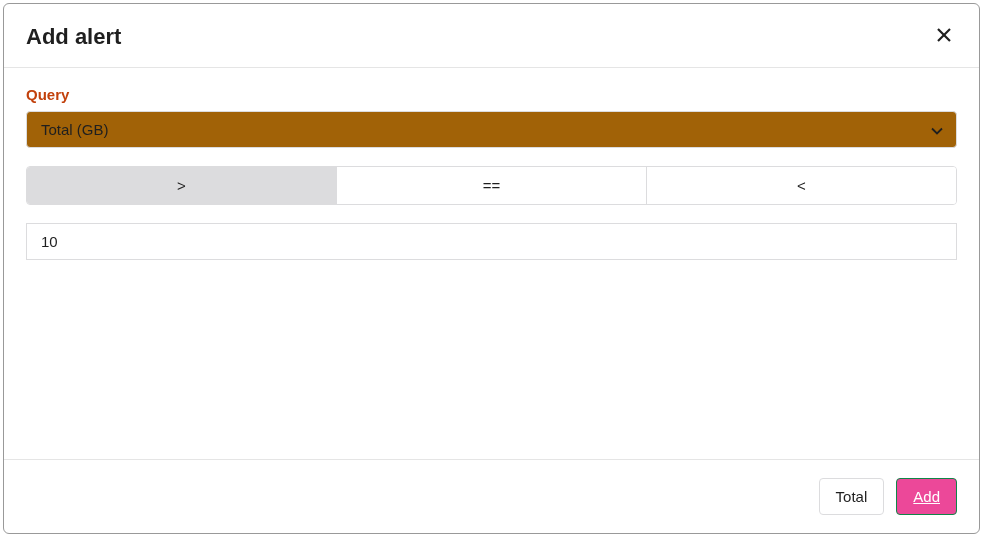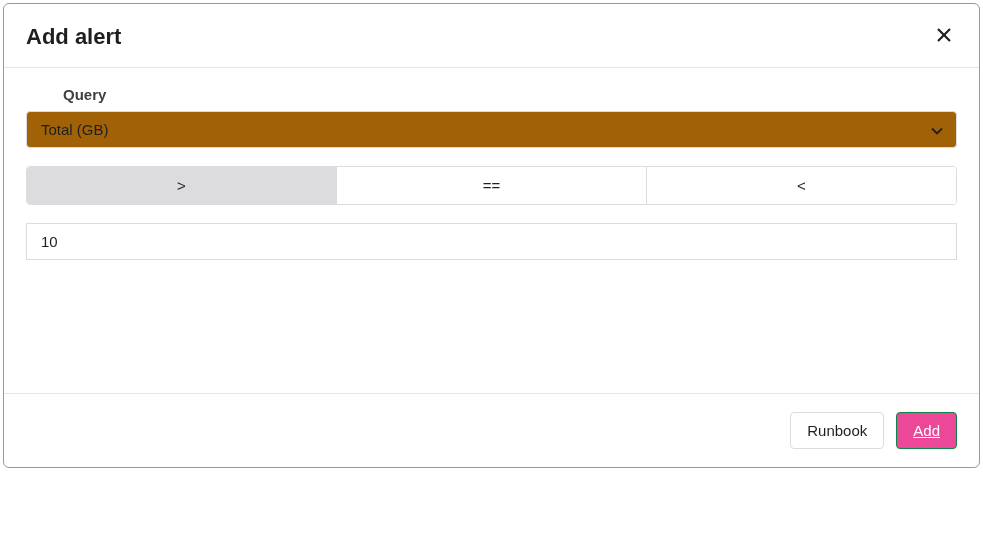--- a/index.html
+++ b/index.html
@@ -16,7 +16,7 @@
     }
     .modal {
       width: 977px;
-      height: 465px;
+      height: 531px;
       margin: 3px;
       border: 1px solid #999;
       border-radius: 6px;

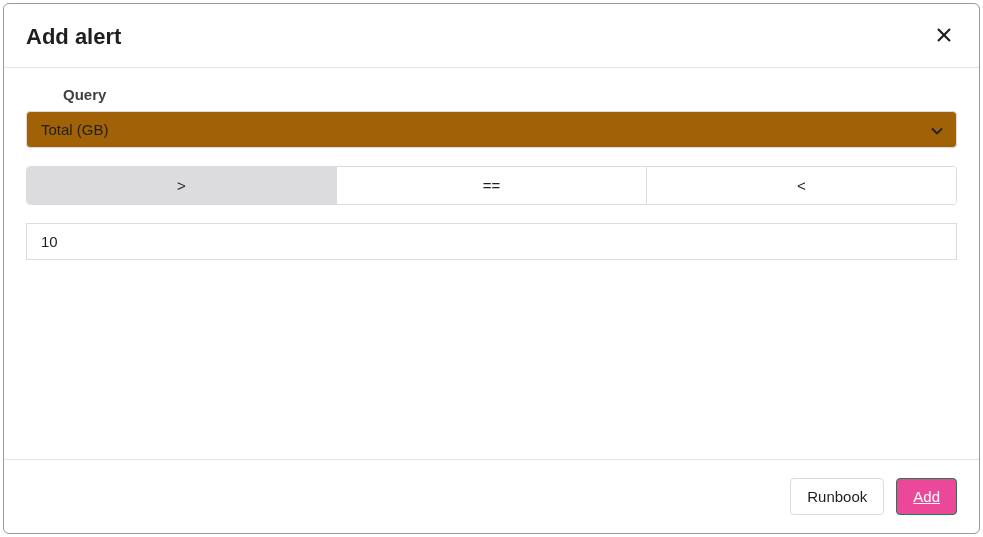--- a/index.html
+++ b/index.html
@@ -61,9 +61,8 @@
       display: block;
       font-size: 15px;
       font-weight: 700;
-      color: #404040;
+      color: #c2410c;
       margin-bottom: 8px;
-      margin-left: 37px;
     }
     .select-wrapper {
       position: relative;

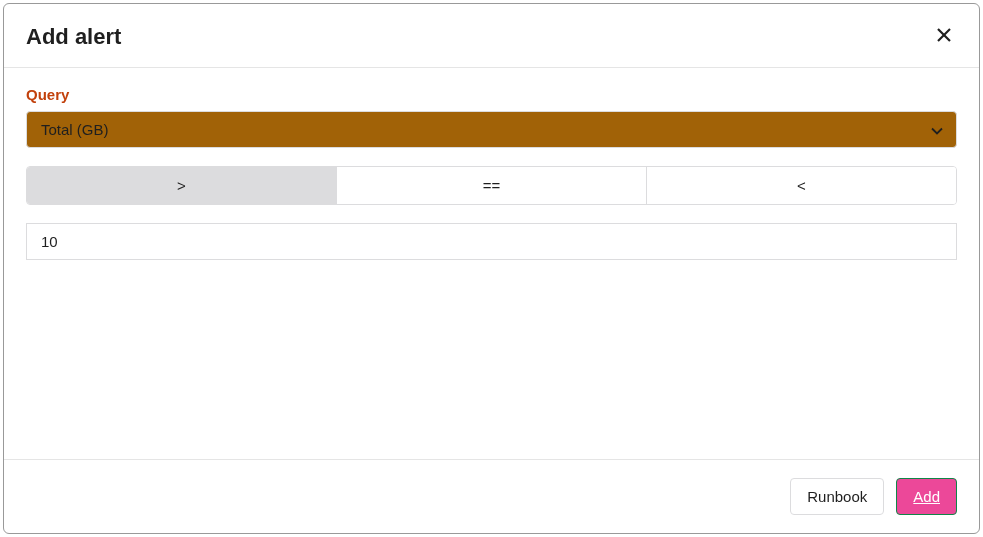--- a/index.html
+++ b/index.html
@@ -196,7 +196,7 @@
   </div>
 
   <div class="modal-footer">
-    <button class="btn btn-default">Runbook</button>
+    <button class="btn btn-default">Total</button>
     <button class="btn btn-primary">Add</button>
   </div>
 </div>

